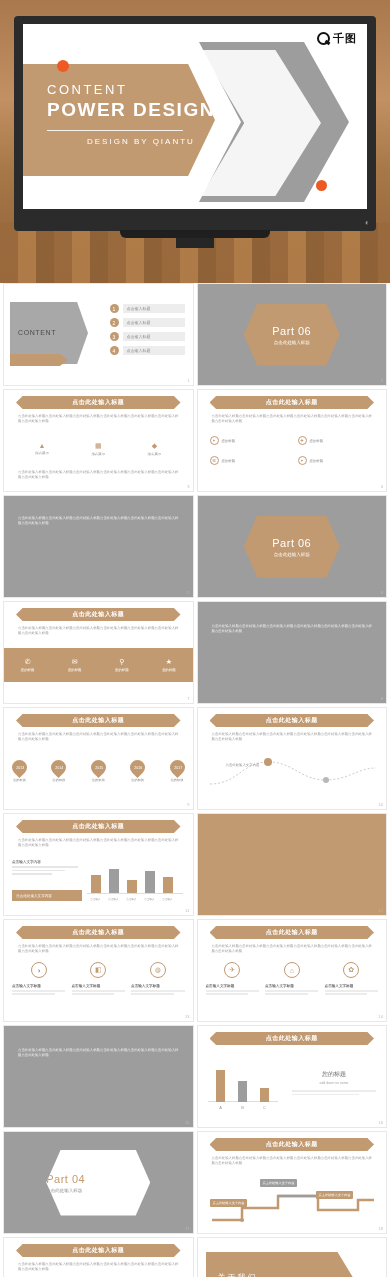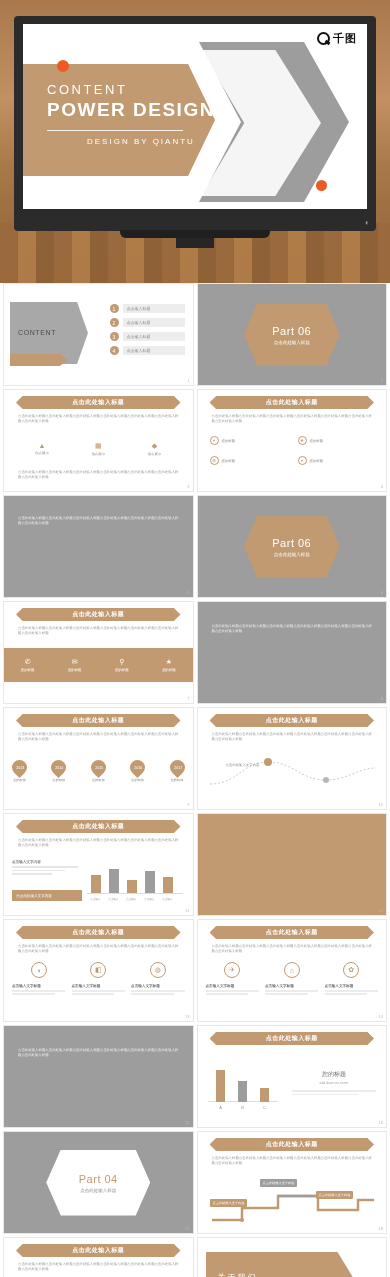--- a/index.html
+++ b/index.html
@@ -104,7 +104,7 @@
     position: absolute; left: 50%; top: 50%; transform: translate(-50%,-50%);
     width: 86px; height: 56px; background: #fff;
     clip-path: polygon(14% 0,86% 0,100% 50%,86% 100%,14% 100%,0 50%);
-    display:flex; align-items:center; justify-content:center; flex-direction:column;
+    display:flex; align-items:flex-start; justify-content:center; flex-direction:column;
   }
   .tan-hex {
     position: absolute; left: 50%; top: 50%; transform: translate(-50%,-50%);

